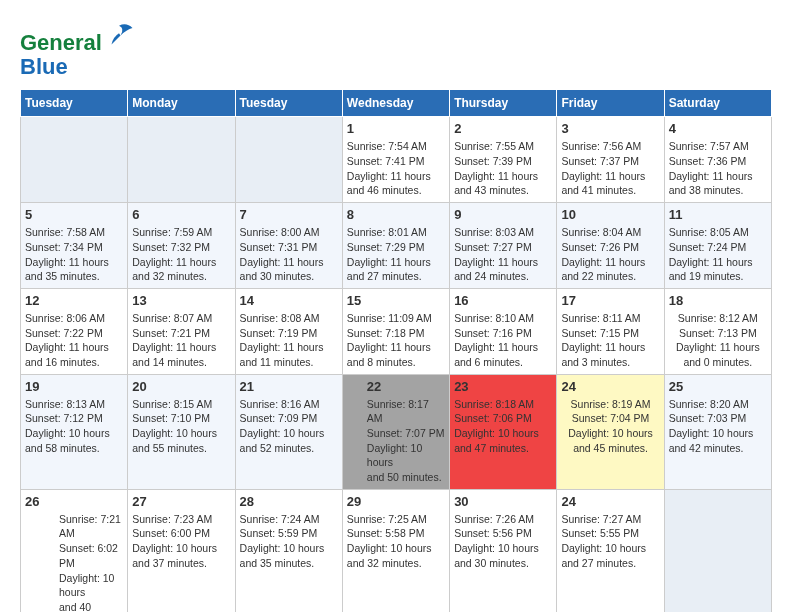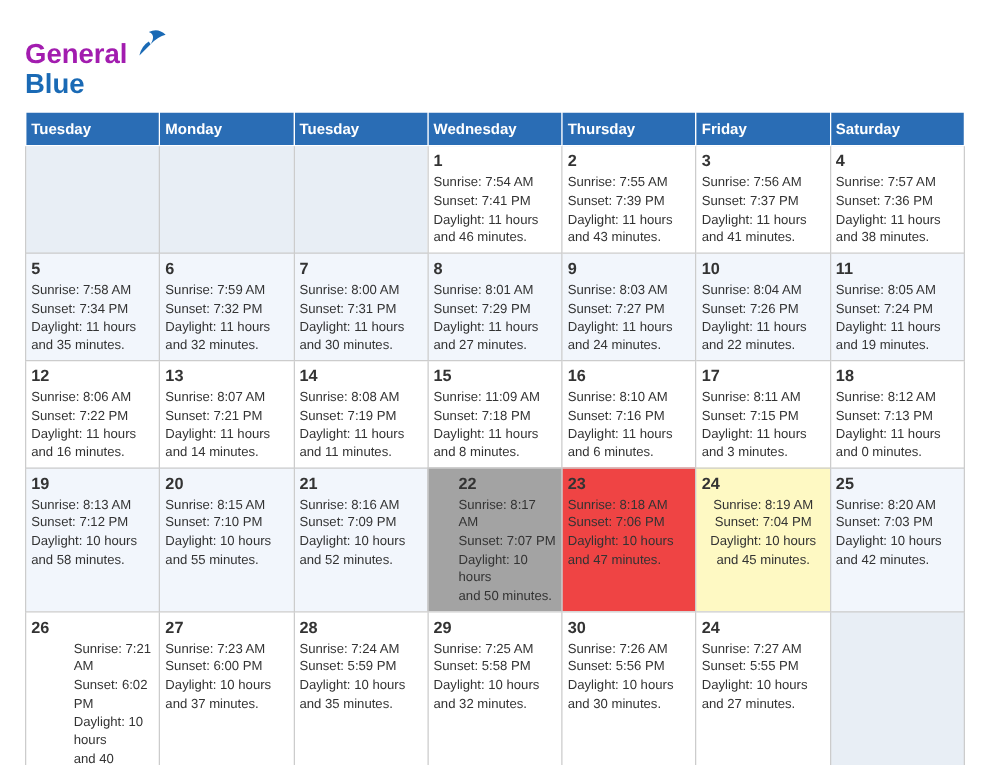--- a/index.html
+++ b/index.html
@@ -27,7 +27,7 @@
       line-height: 1.1;
     }
     .logo-text span {
-      color: #a21caf;
+      color: #15803d;
     }
     .logo-bird {
       width: 30px;

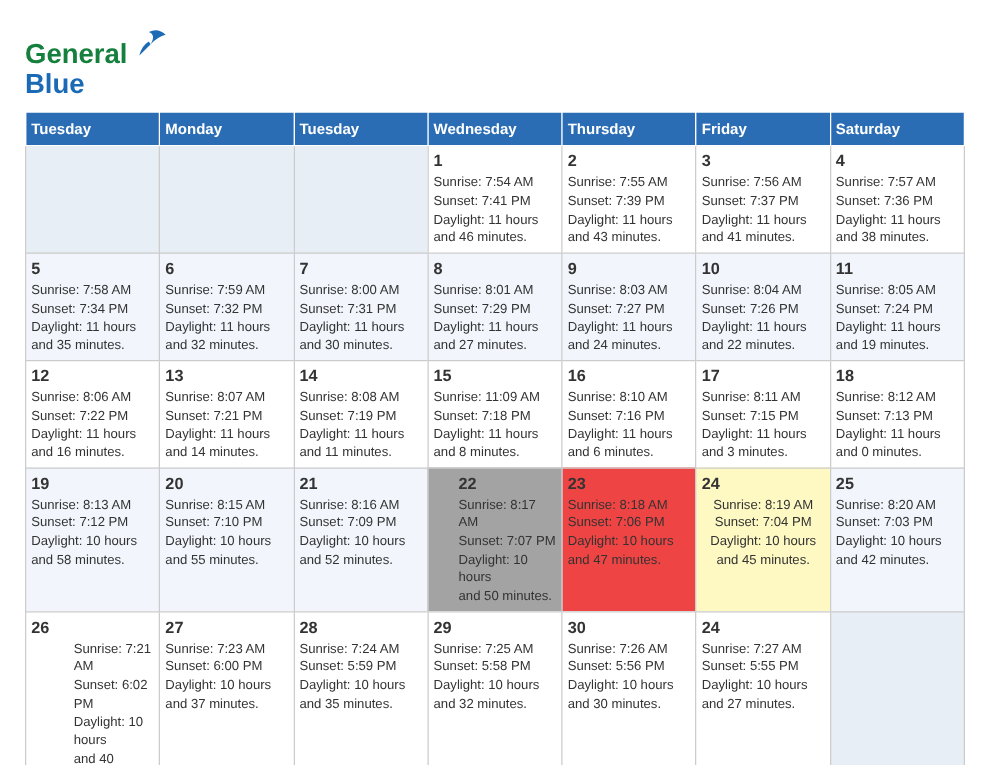--- a/index.html
+++ b/index.html
@@ -249,7 +249,7 @@
         </td>
         <td>
           <div class="day-number">18</div>
-          <div class="day-info" style="white-space: pre-line;">Sunrise: 8:12 AM
+          <div class="day-info" style="white-space: pre-line; text-align: center;">Sunrise: 8:12 AM
 Sunset: 7:13 PM
 Daylight: 11 hours
 and 0 minutes.</div>

